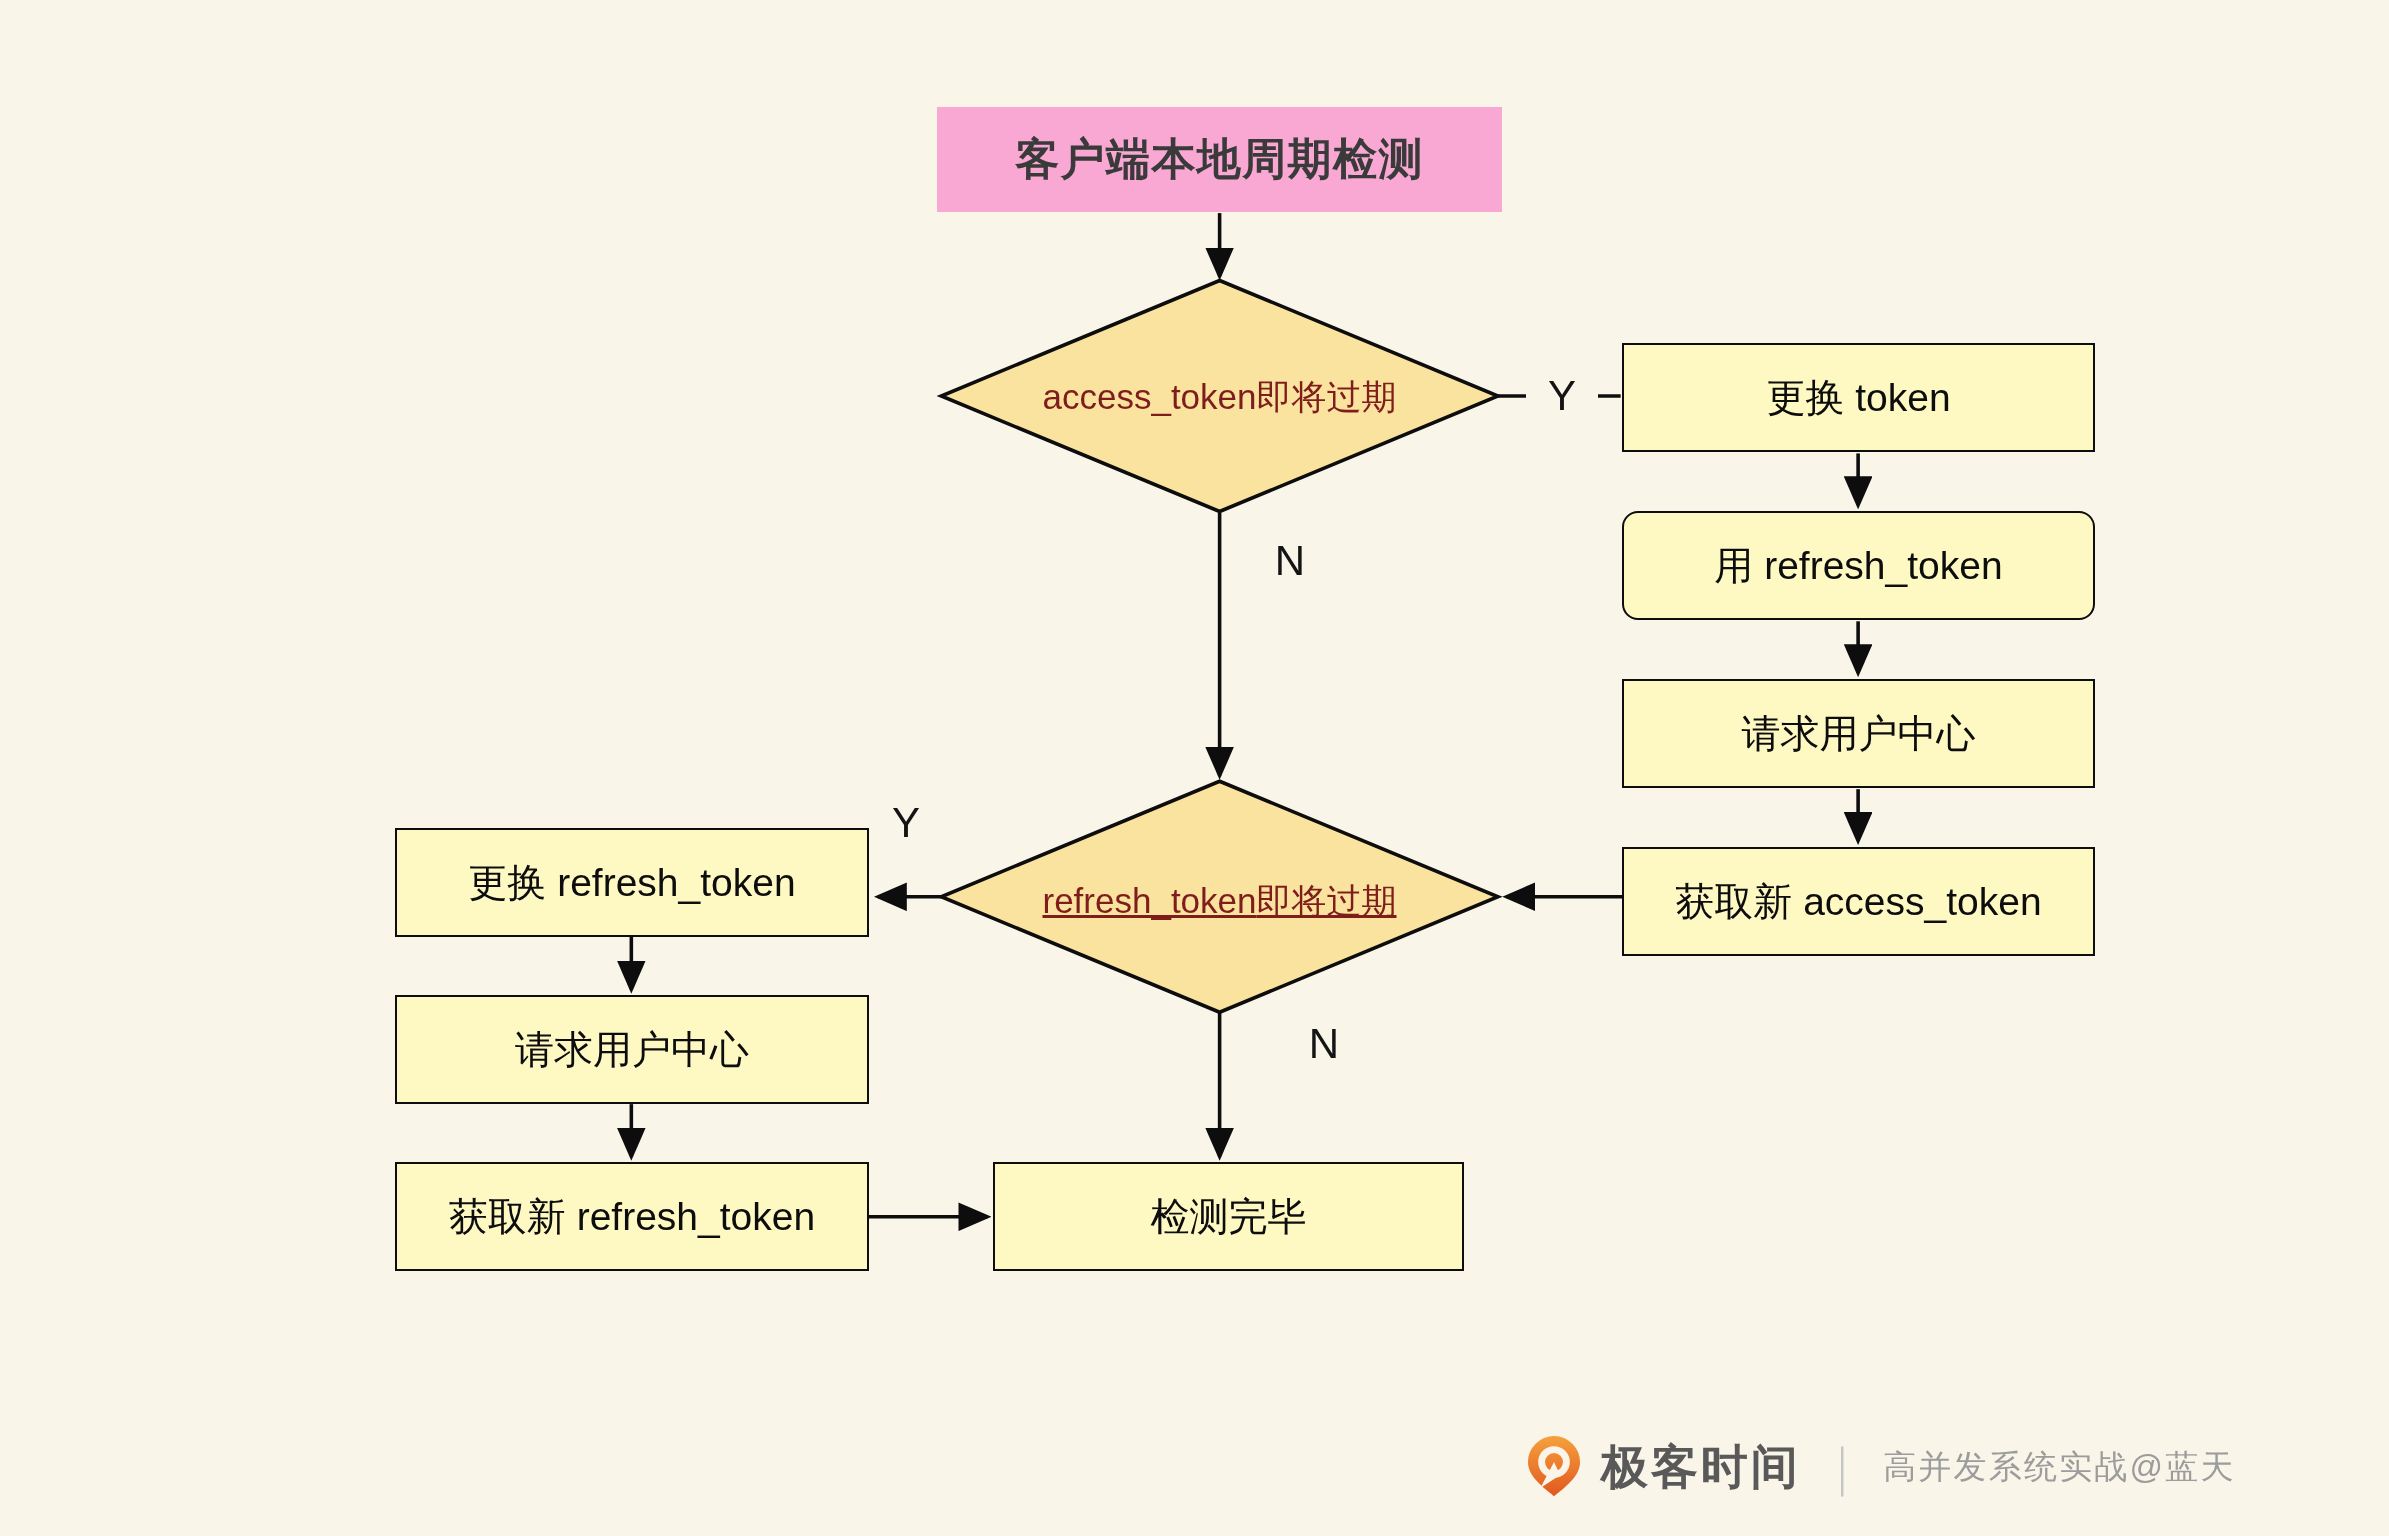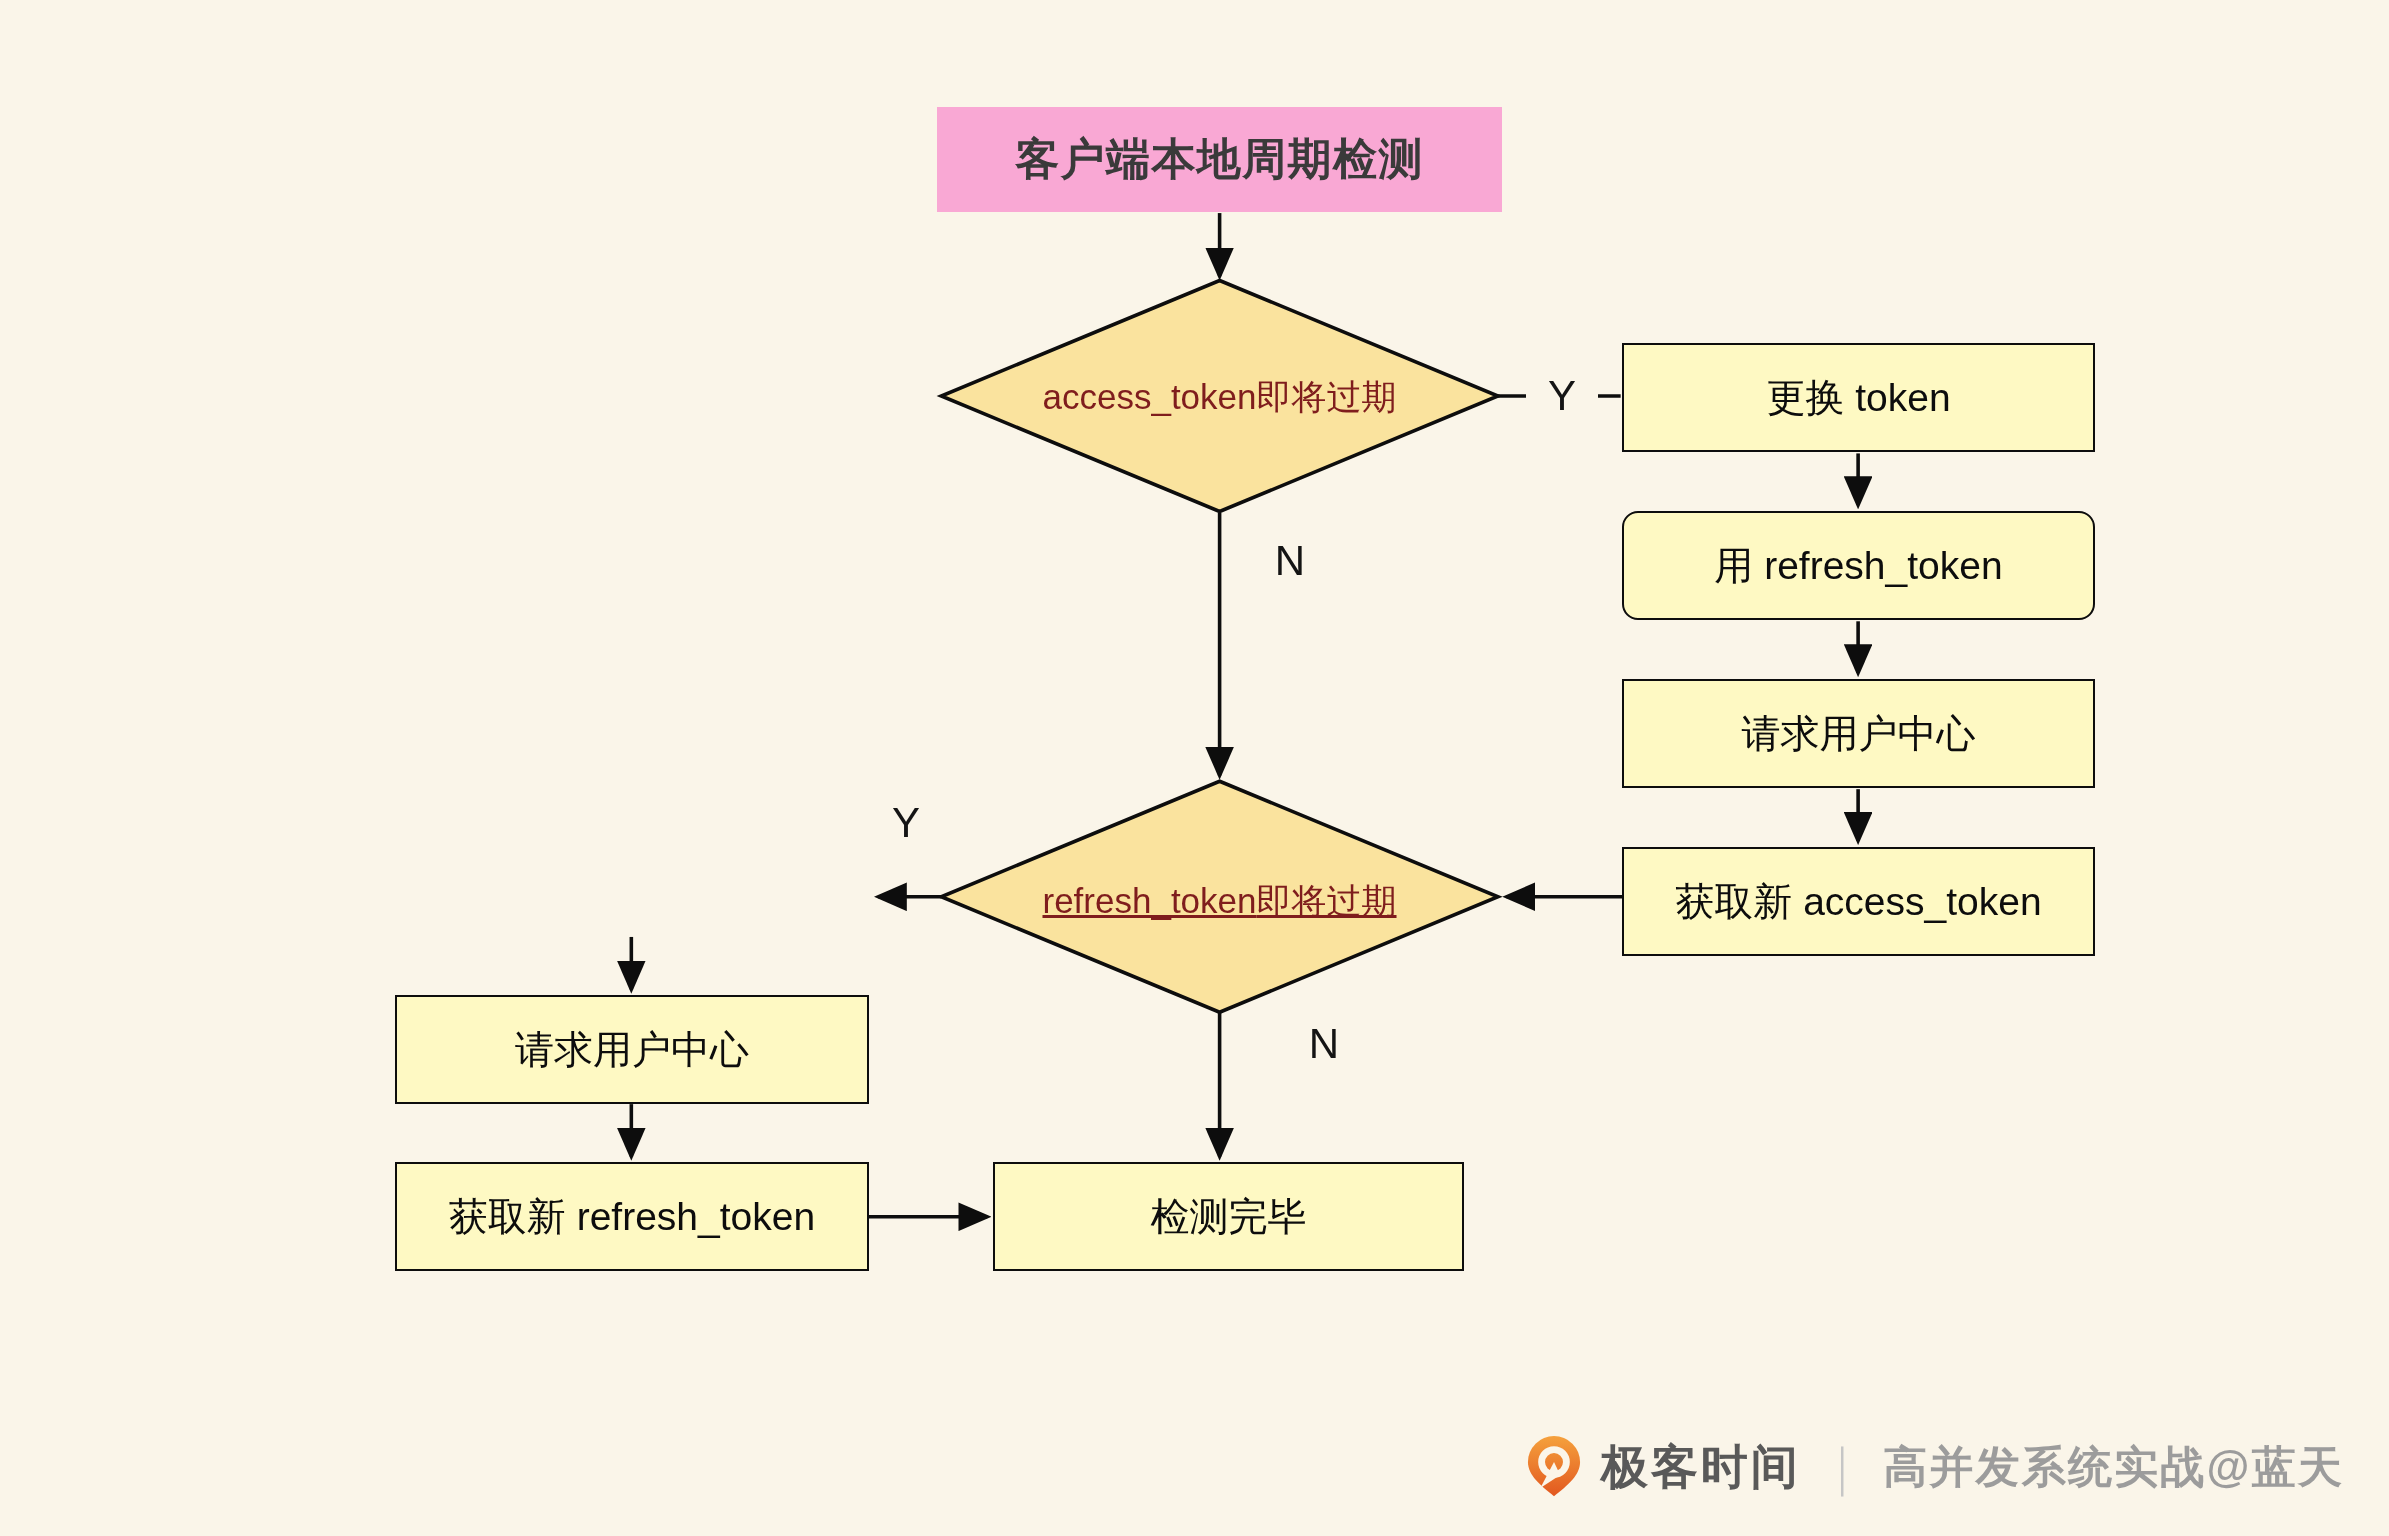--- a/index.html
+++ b/index.html
@@ -166,6 +166,9 @@
     <span>获取新 access_token</span>
   </div>
 
+  <div class="box" style="left:395px; top:828px; width:474px; height:109px;">
+    <span>更换 refresh_token</span>
+  </div>
   <div class="box" style="left:395px; top:995px; width:474px; height:109px;">
     <span>请求用户中心</span>
   </div>

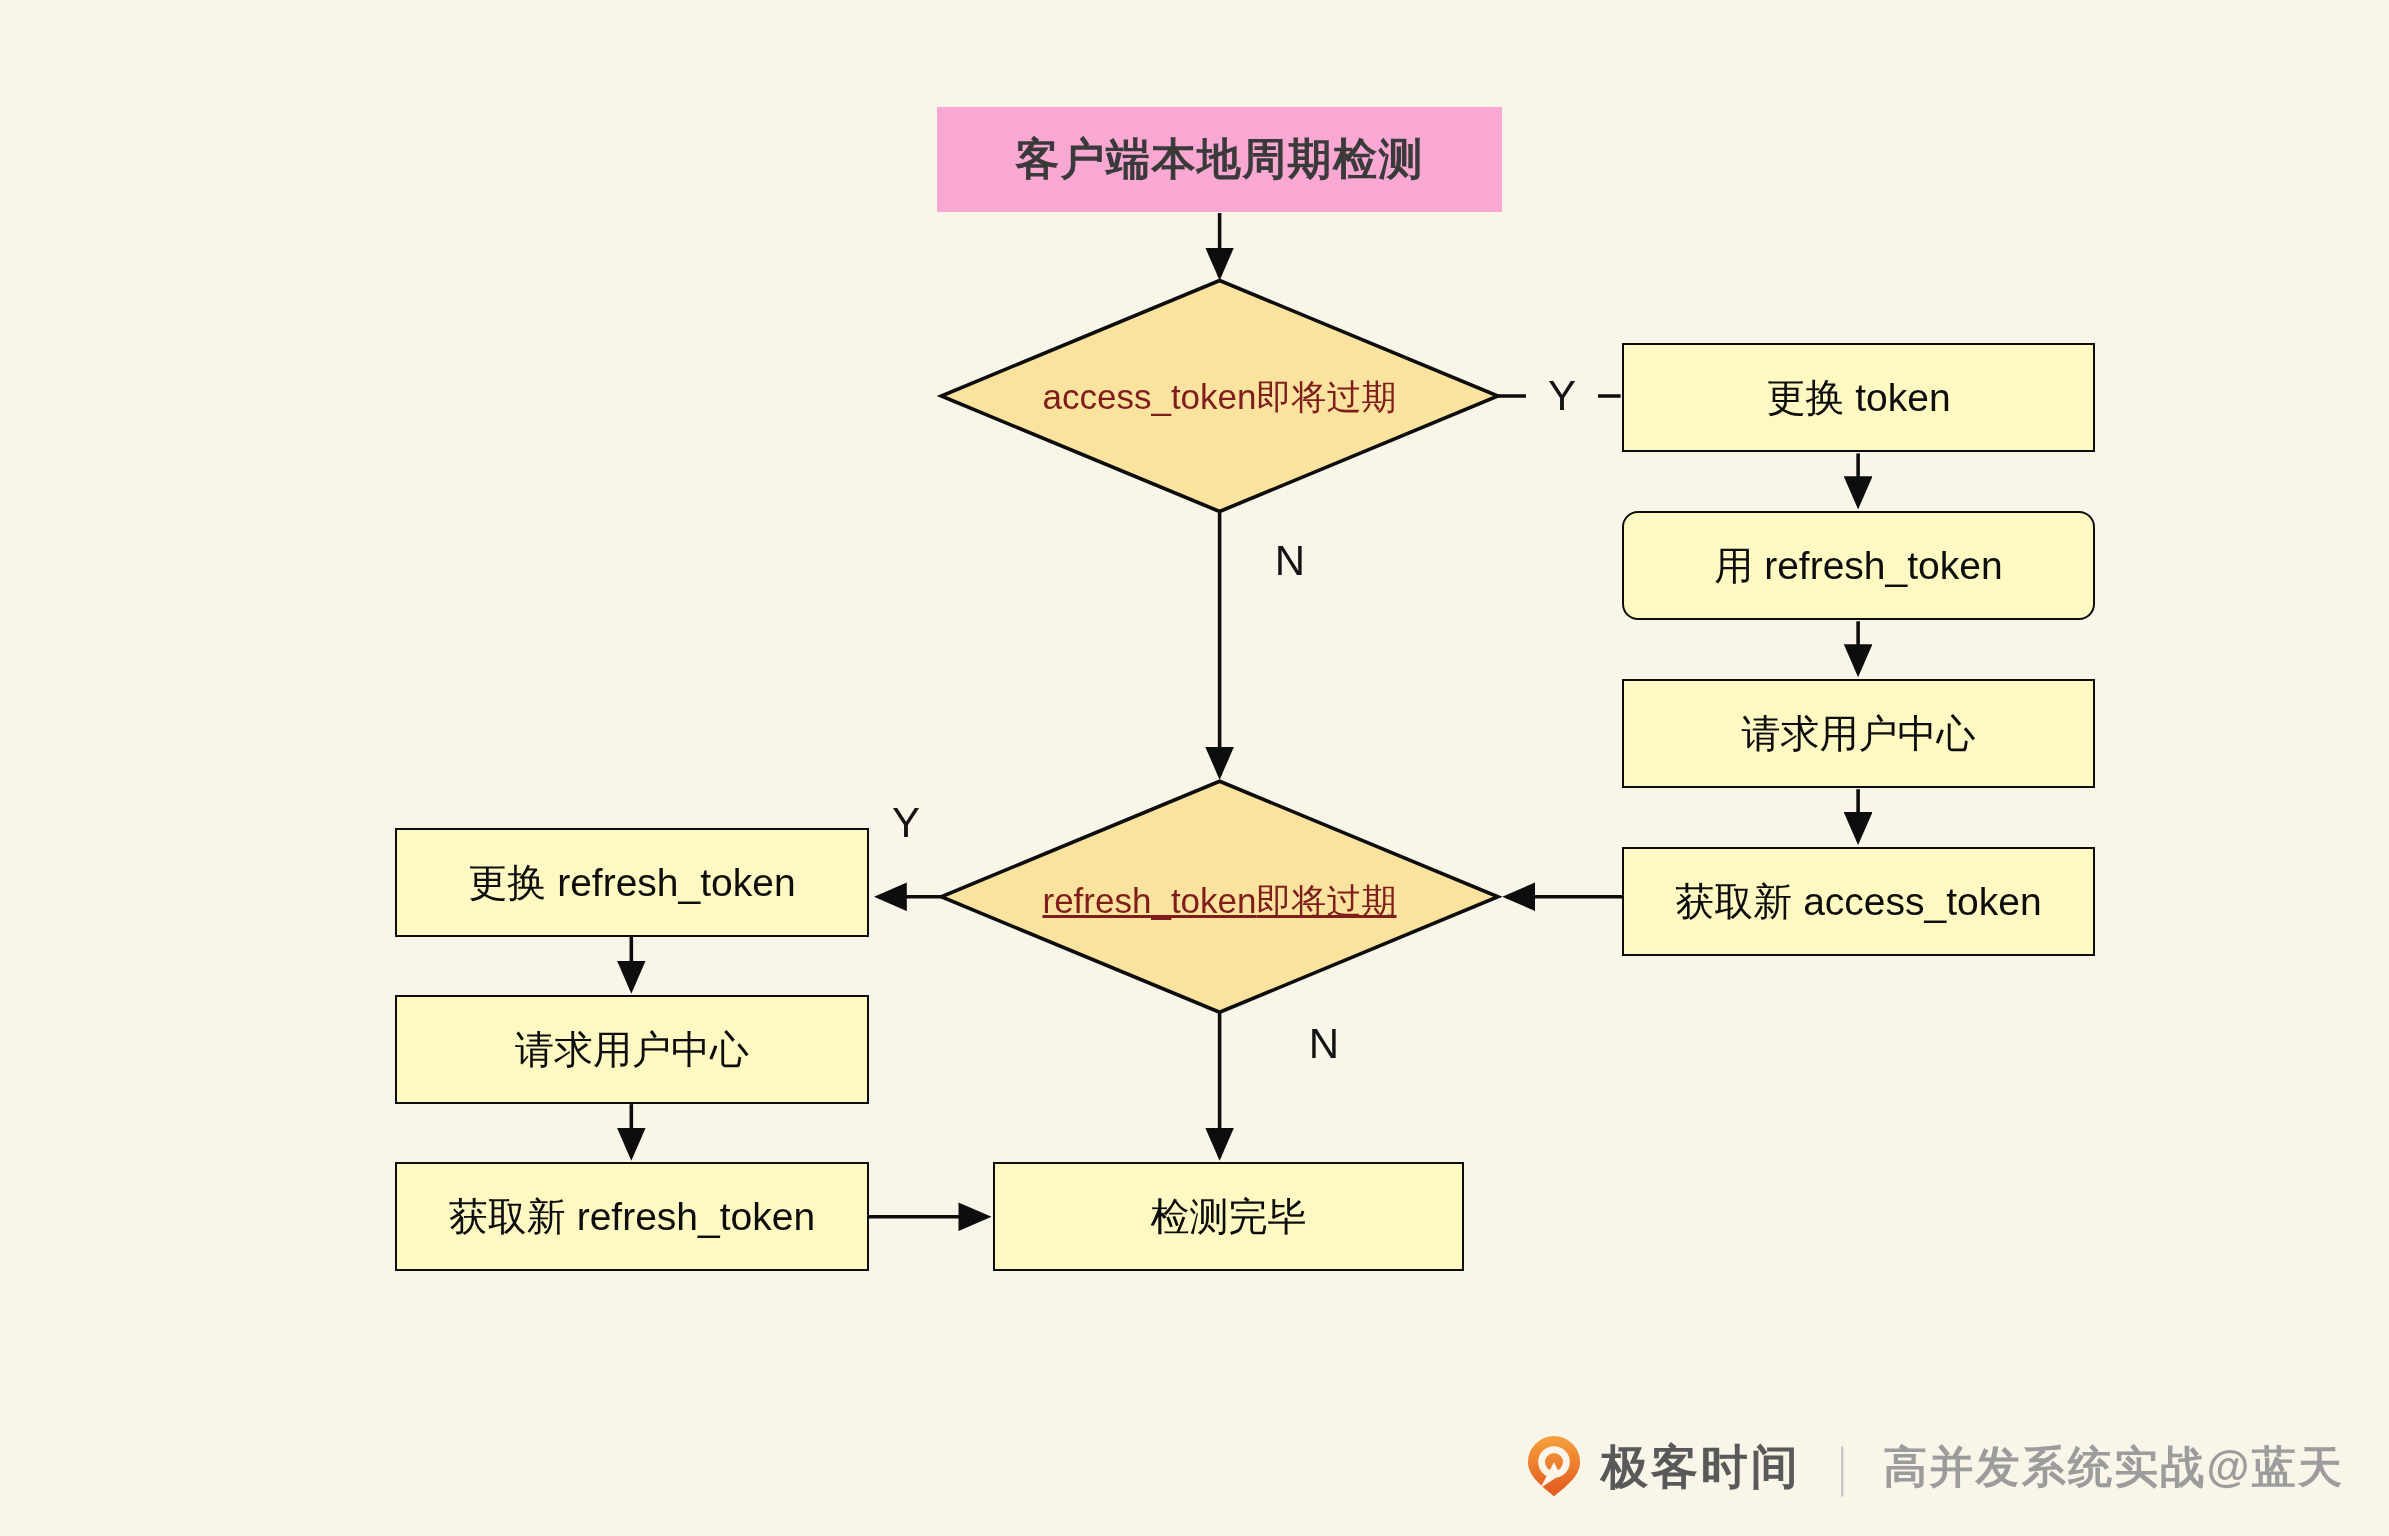--- a/index.html
+++ b/index.html
@@ -93,8 +93,8 @@
     transform: scaleY(1.25);
   }
   .wm-credit {
-    font-size: 44px;
-    font-weight: 700;
+    font-size: 33px;
+    font-weight: 400;
     letter-spacing: 2.2px;
   }
 </style>

